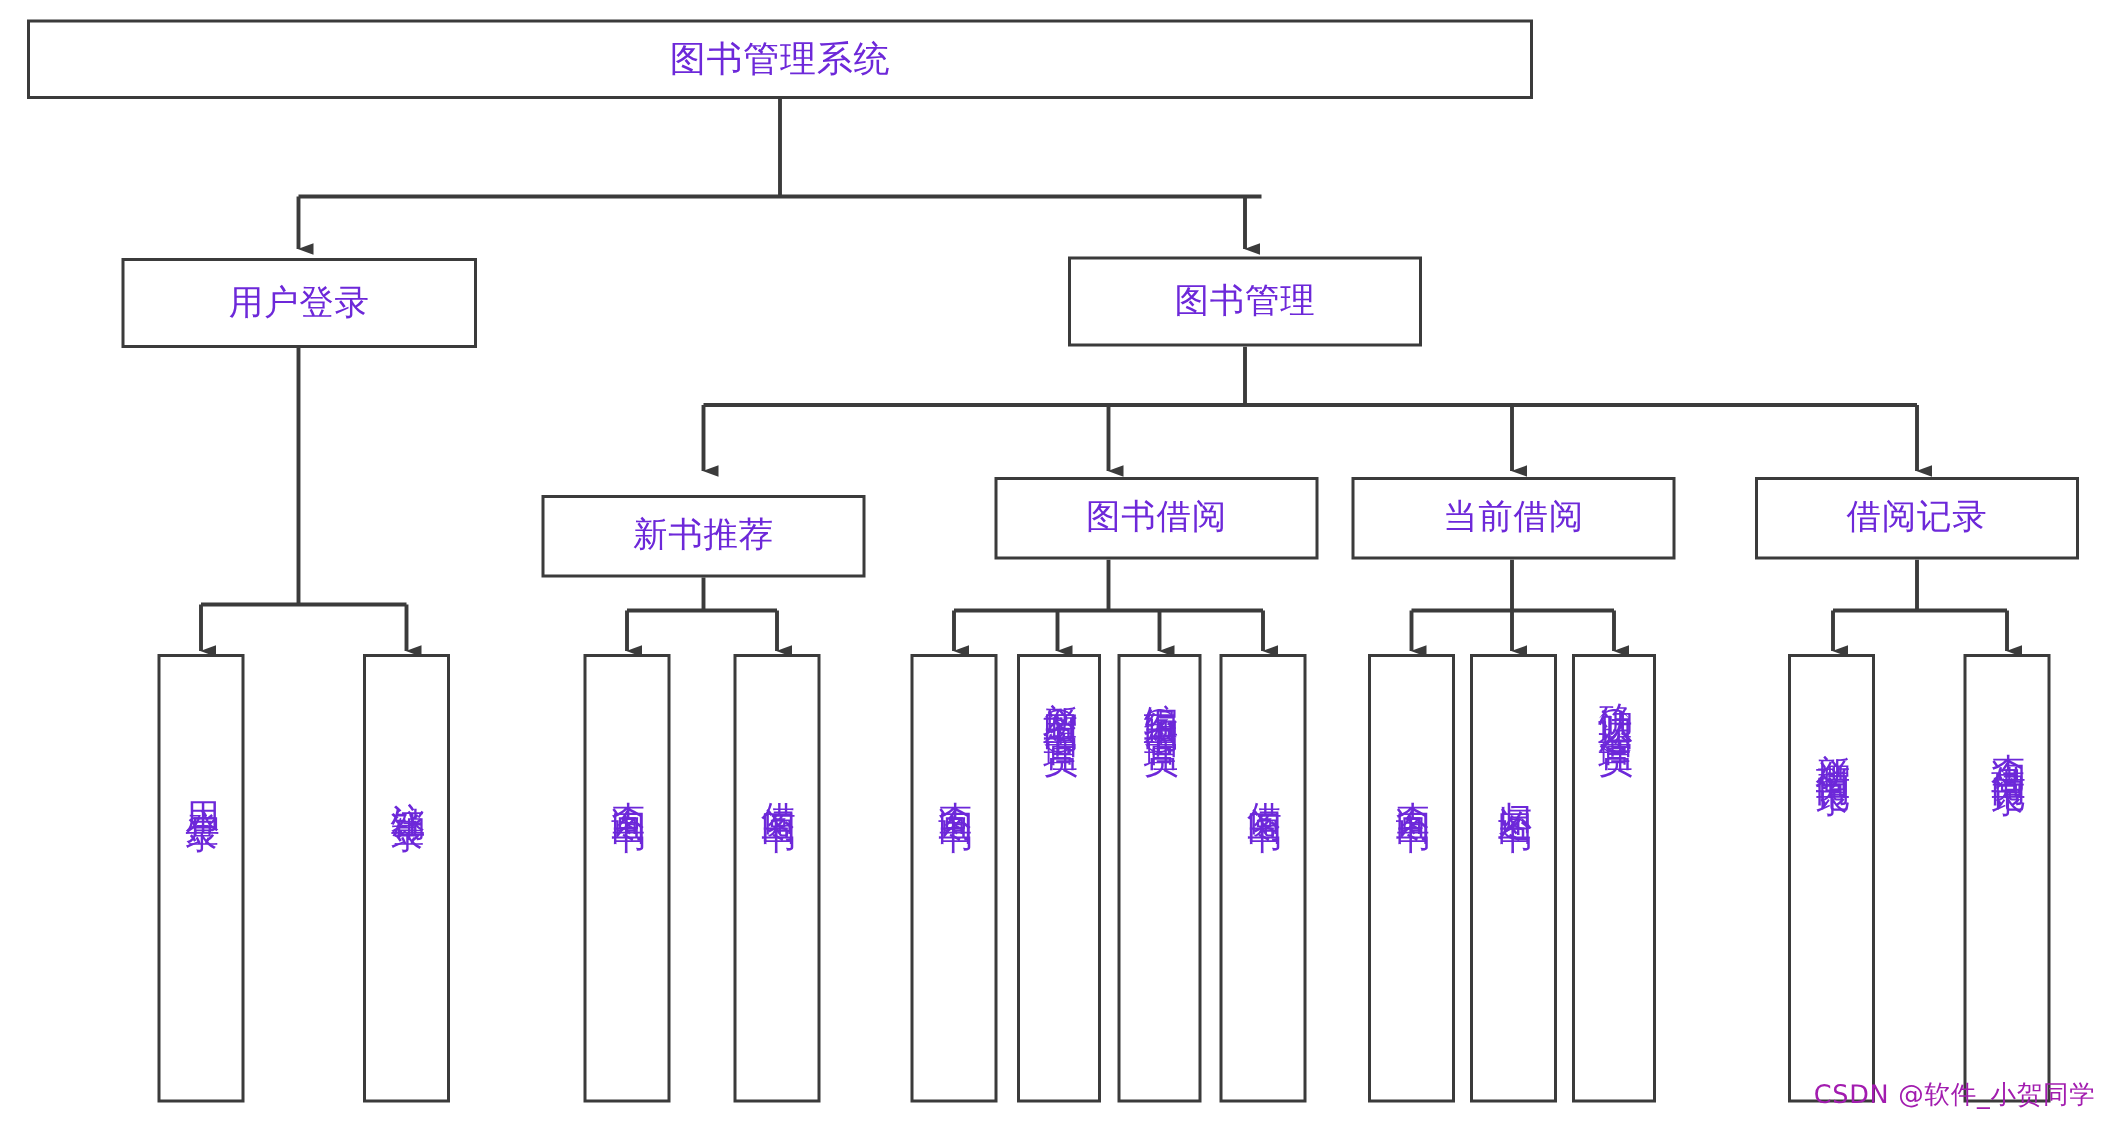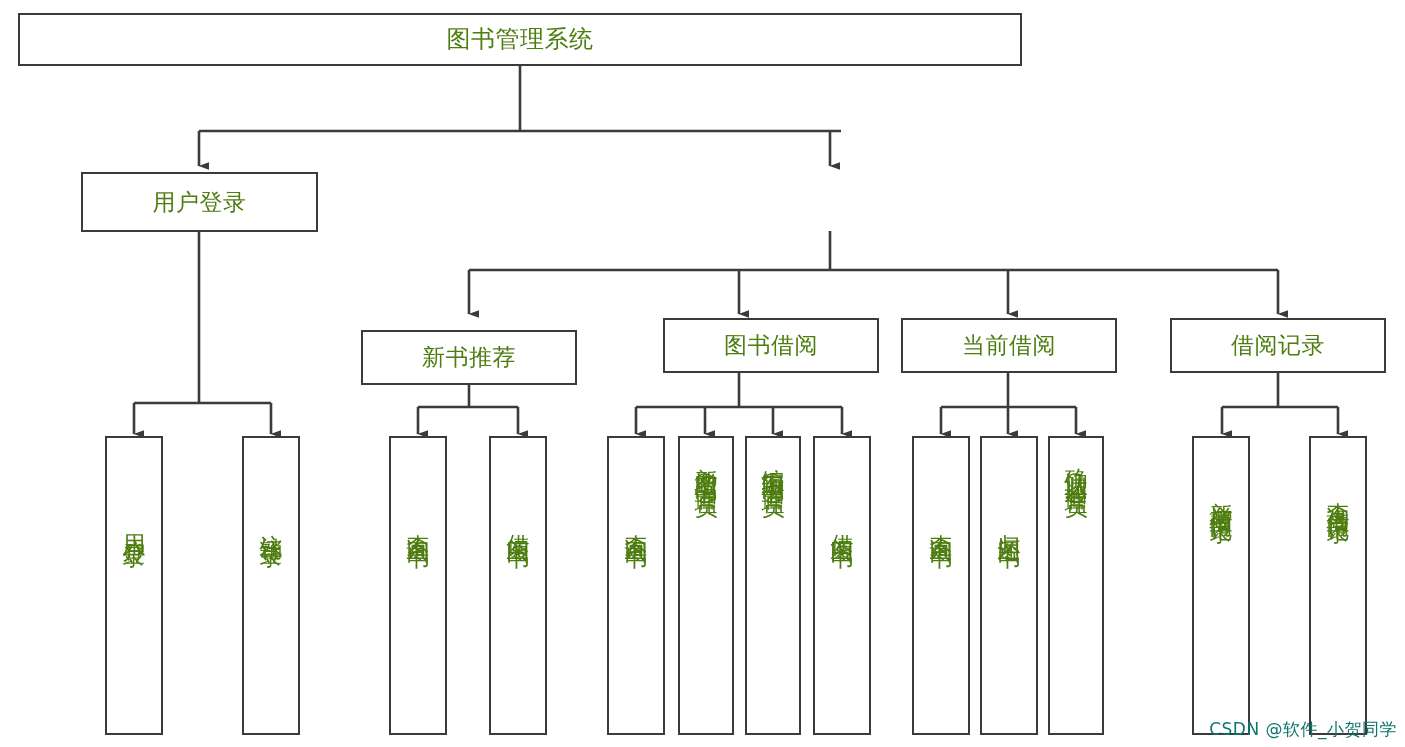--- a/index.html
+++ b/index.html
@@ -42,7 +42,7 @@
     text-align: right;
     line-height: 1.22;
     letter-spacing: 0.5px;
-    color: #4d7c0f;
+    color: #6d28d9;
   }
   
   .node.horiz .node-label {

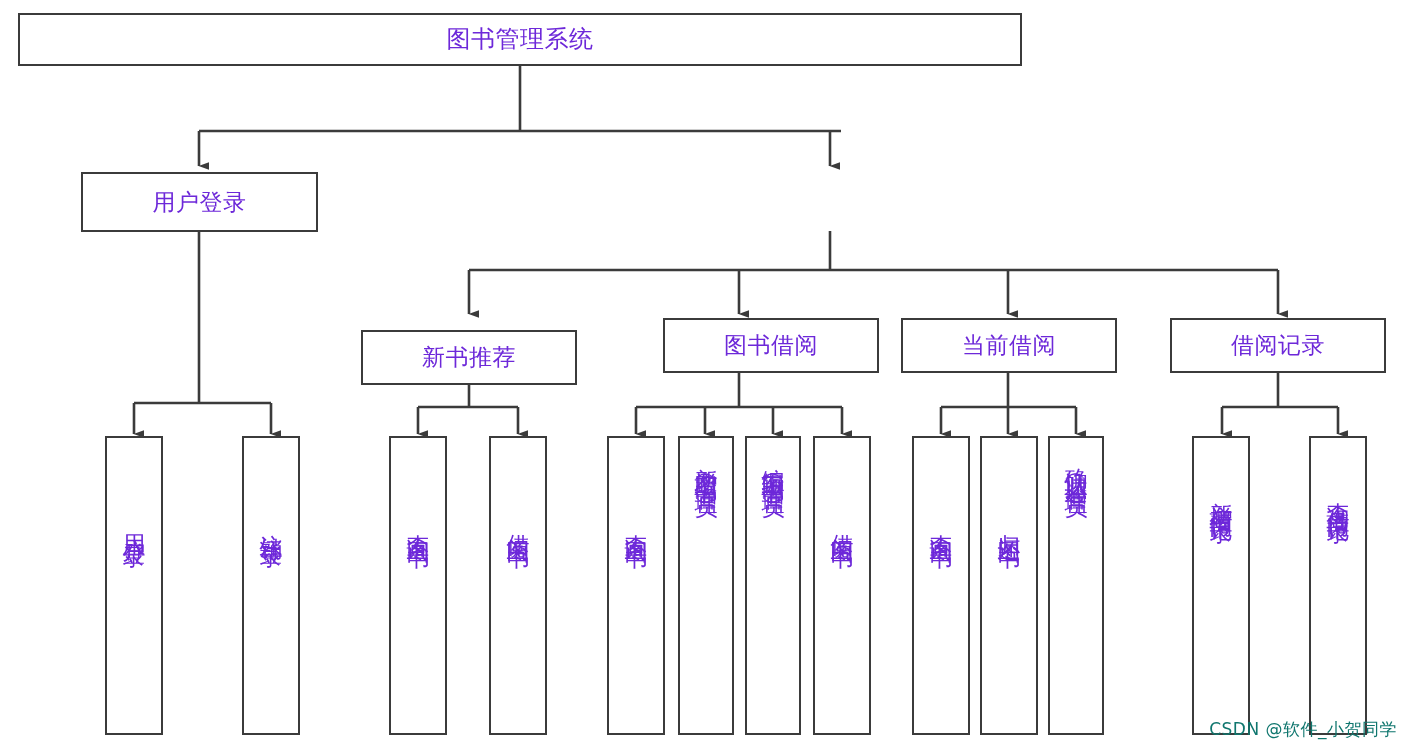--- a/index.html
+++ b/index.html
@@ -149,6 +149,9 @@
     <span class="node-label">用户登录</span>
   </div>
 
+  <div class="node horiz" style="left:712px; top:171px; width:236px; height:60px;">
+    <span class="node-label">图书管理</span>
+  </div>
 
   <div class="node horiz" style="left:361px; top:318px; width:216px; height:55px;margin-top:12px;">
     <span class="node-label">新书推荐</span>

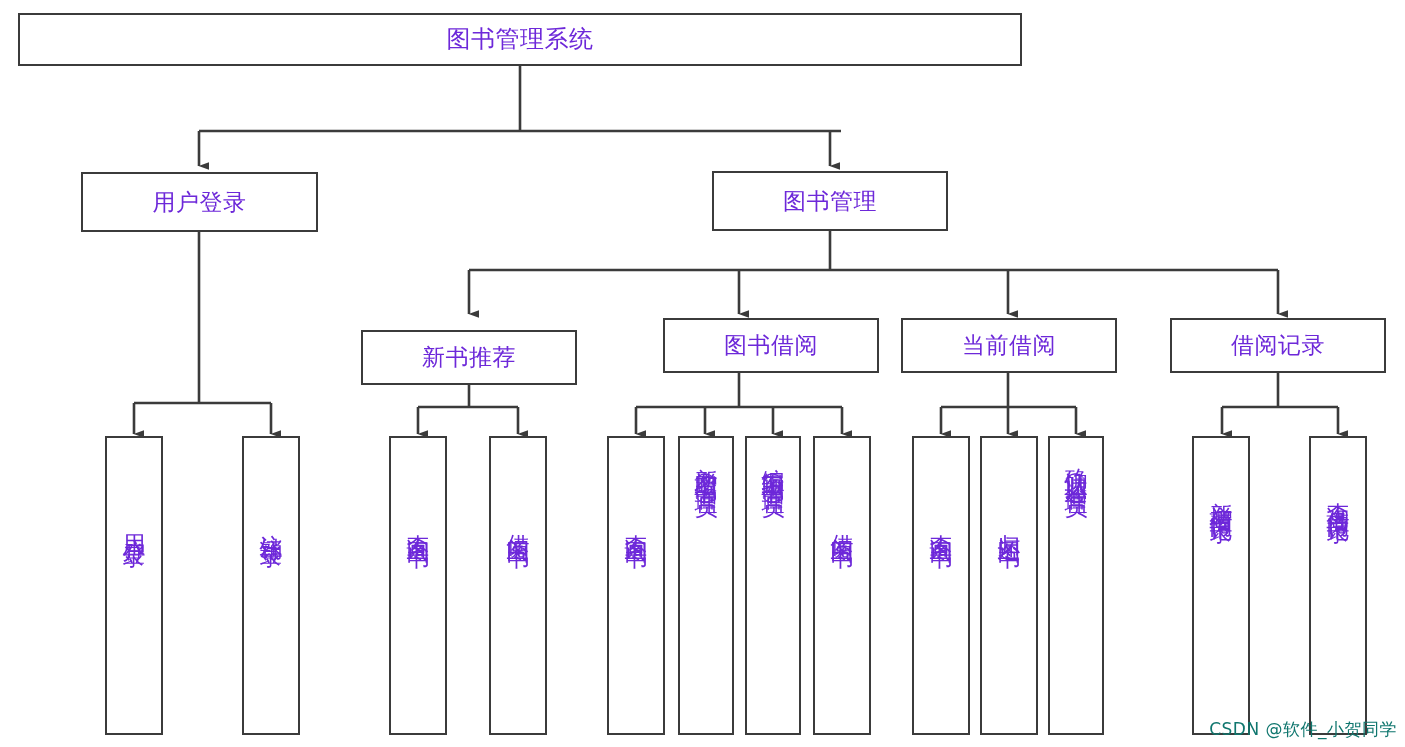--- a/index.html
+++ b/index.html
@@ -80,7 +80,7 @@
     right: 8px;
     bottom: 6px;
     font-size: 17px;
-    color: #0f766e;
+    color: #a21caf;
     z-index: 5;
     white-space: nowrap;
     letter-spacing: 0.5px;

